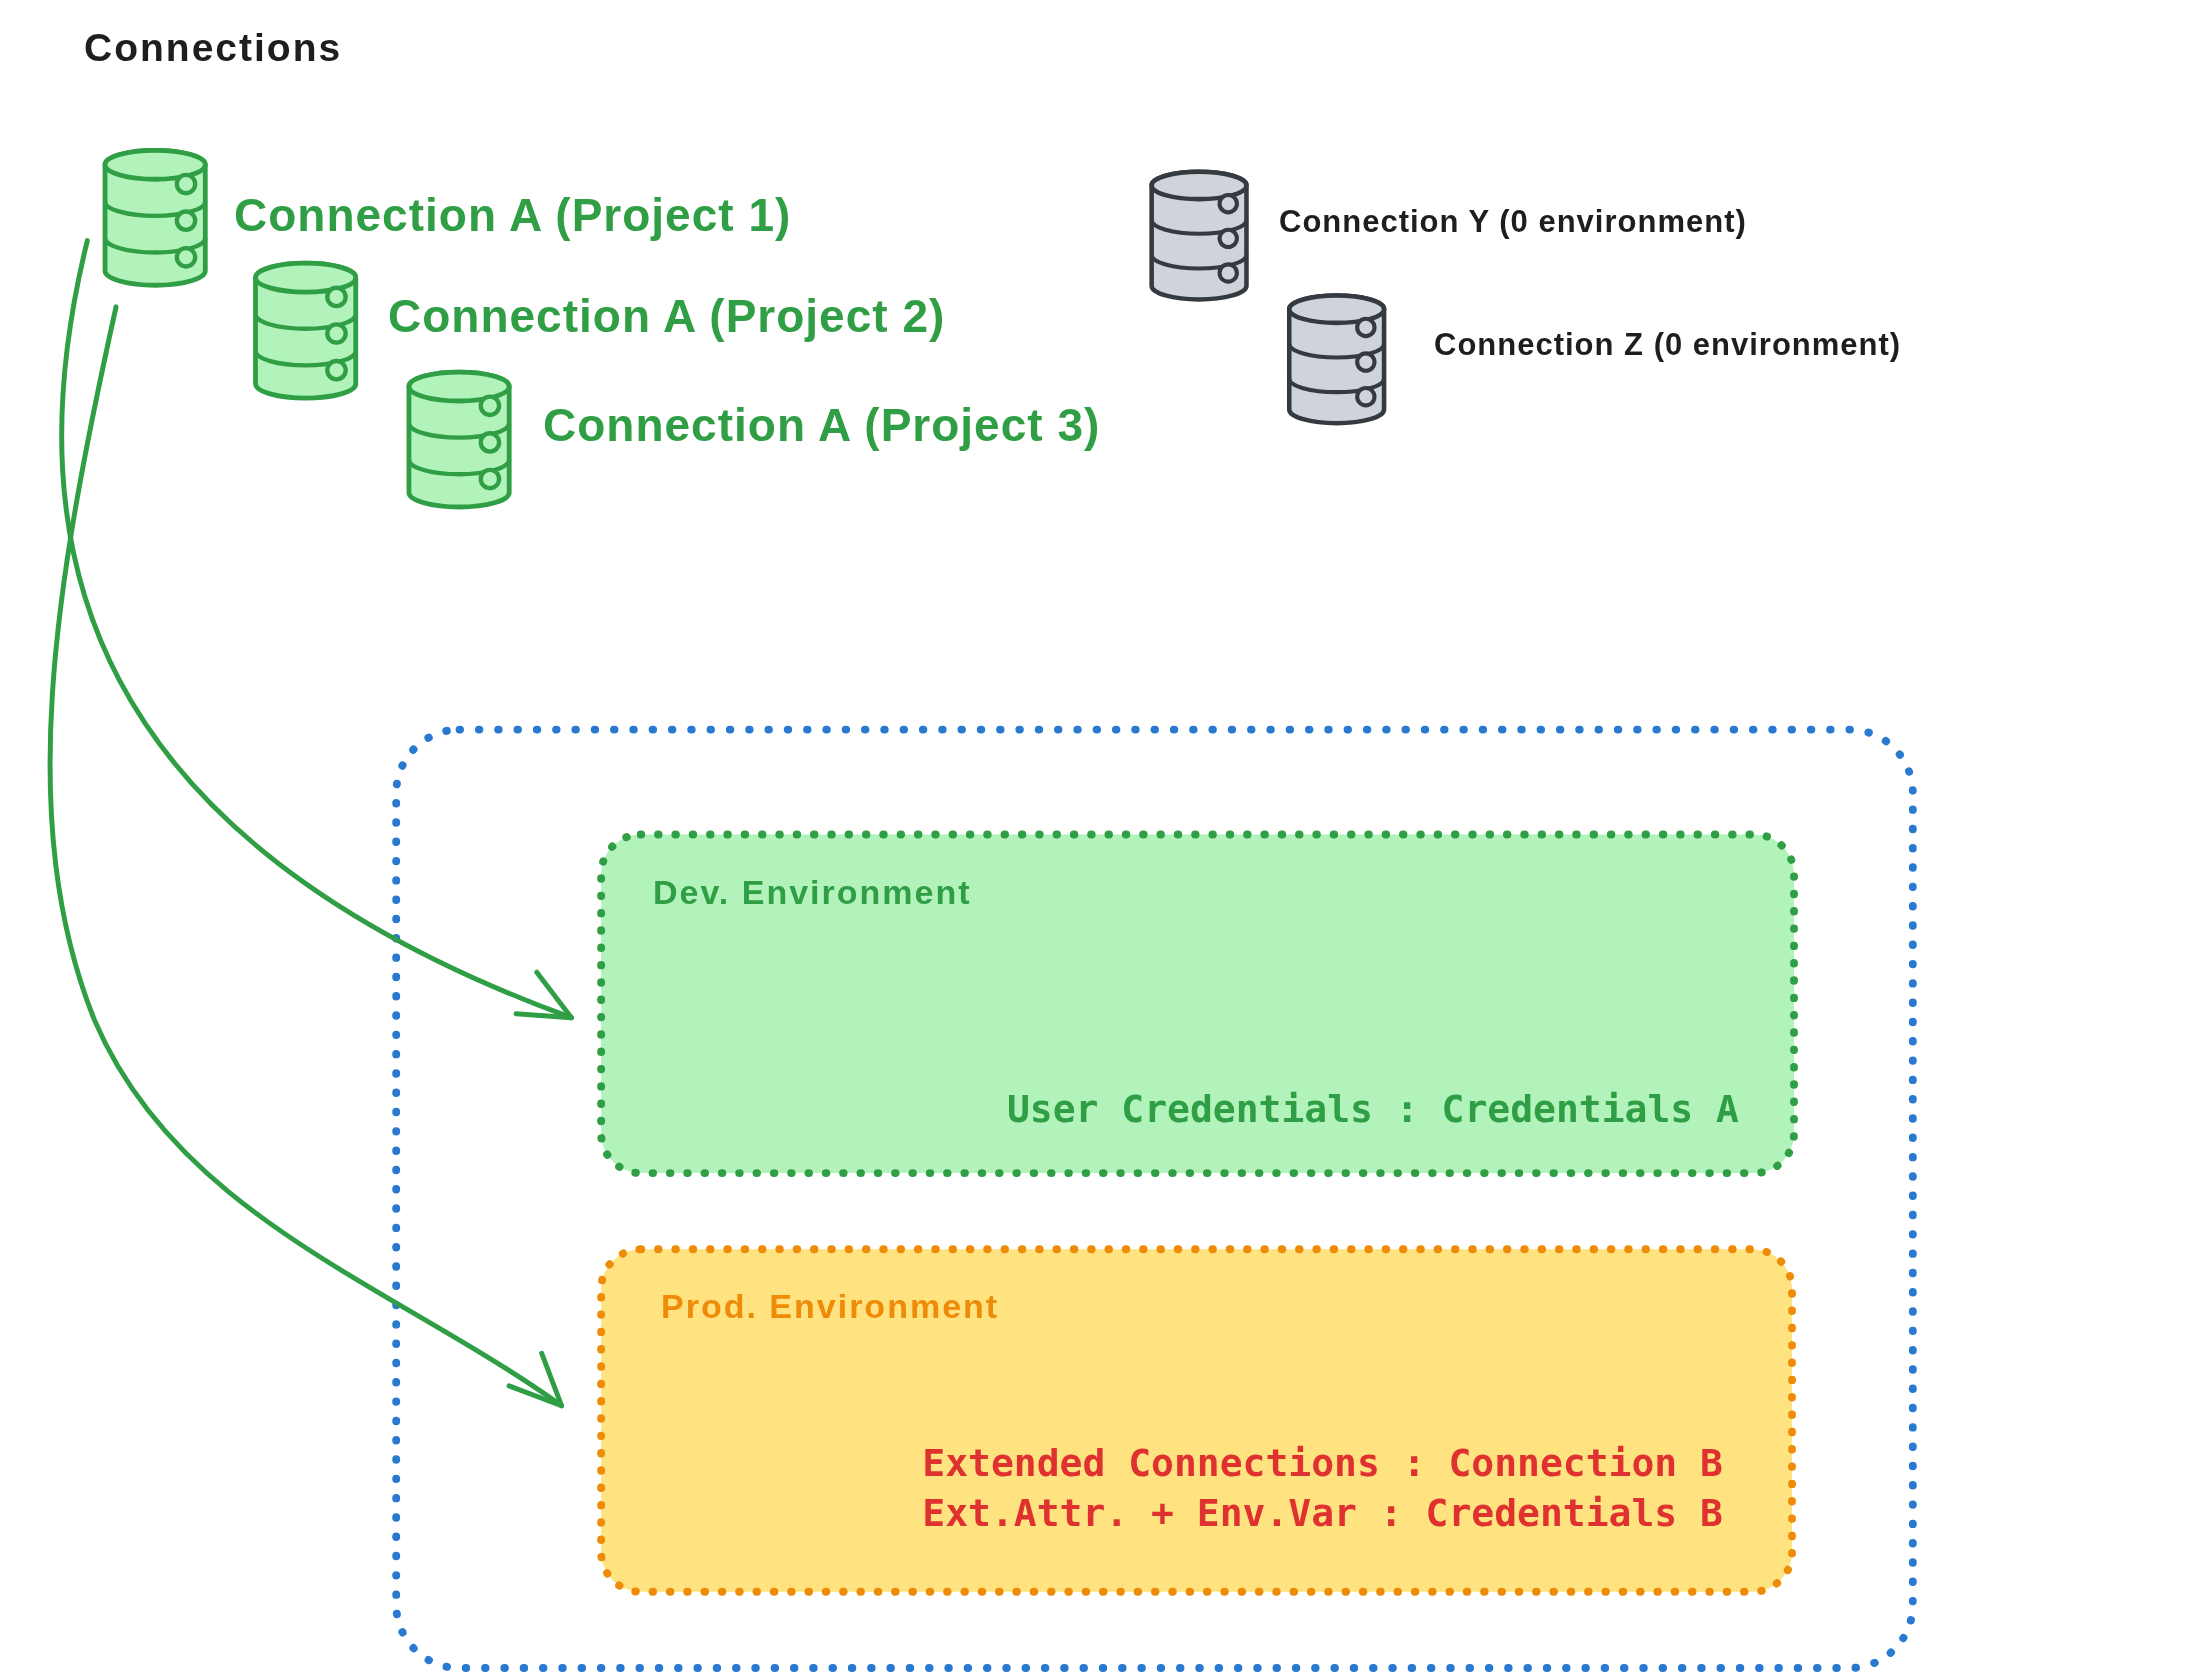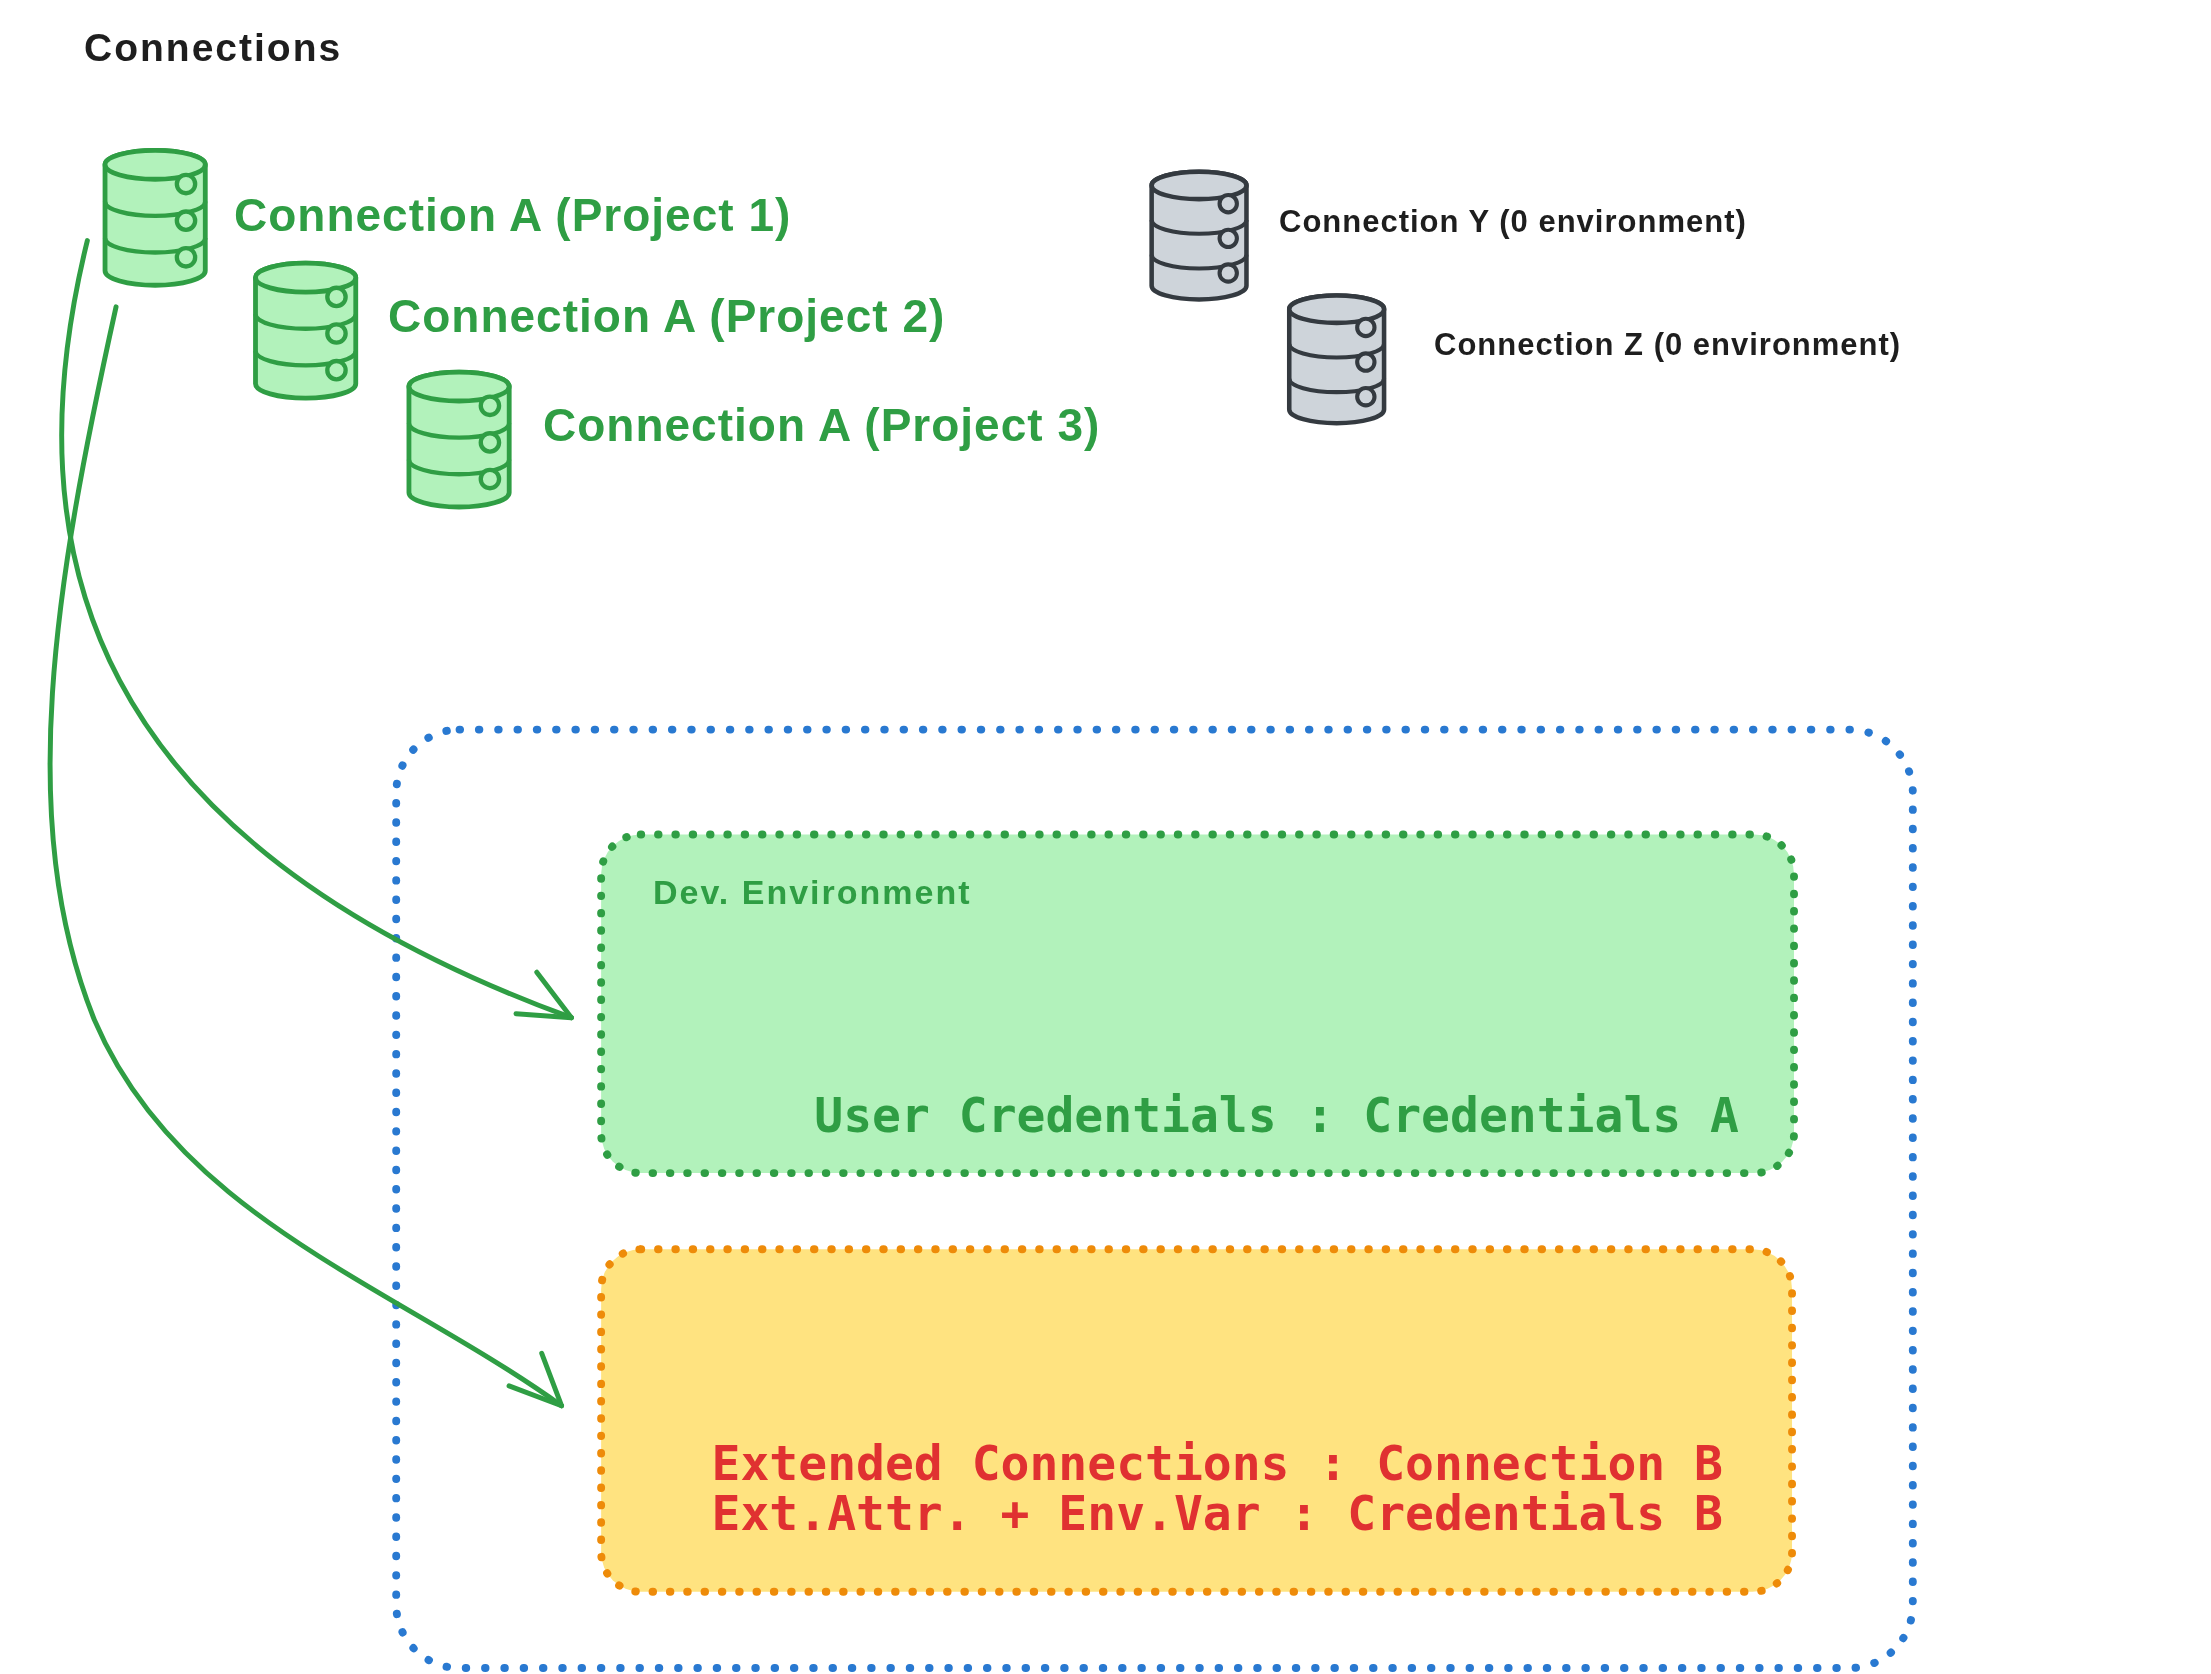--- a/index.html
+++ b/index.html
@@ -37,7 +37,7 @@
   .mono {
     font-family: "DejaVu Sans Mono", monospace;
     font-weight: 700;
-    font-size: 48px;
+    font-size: 38px;
     letter-spacing: 0;
     text-align: right;
   }

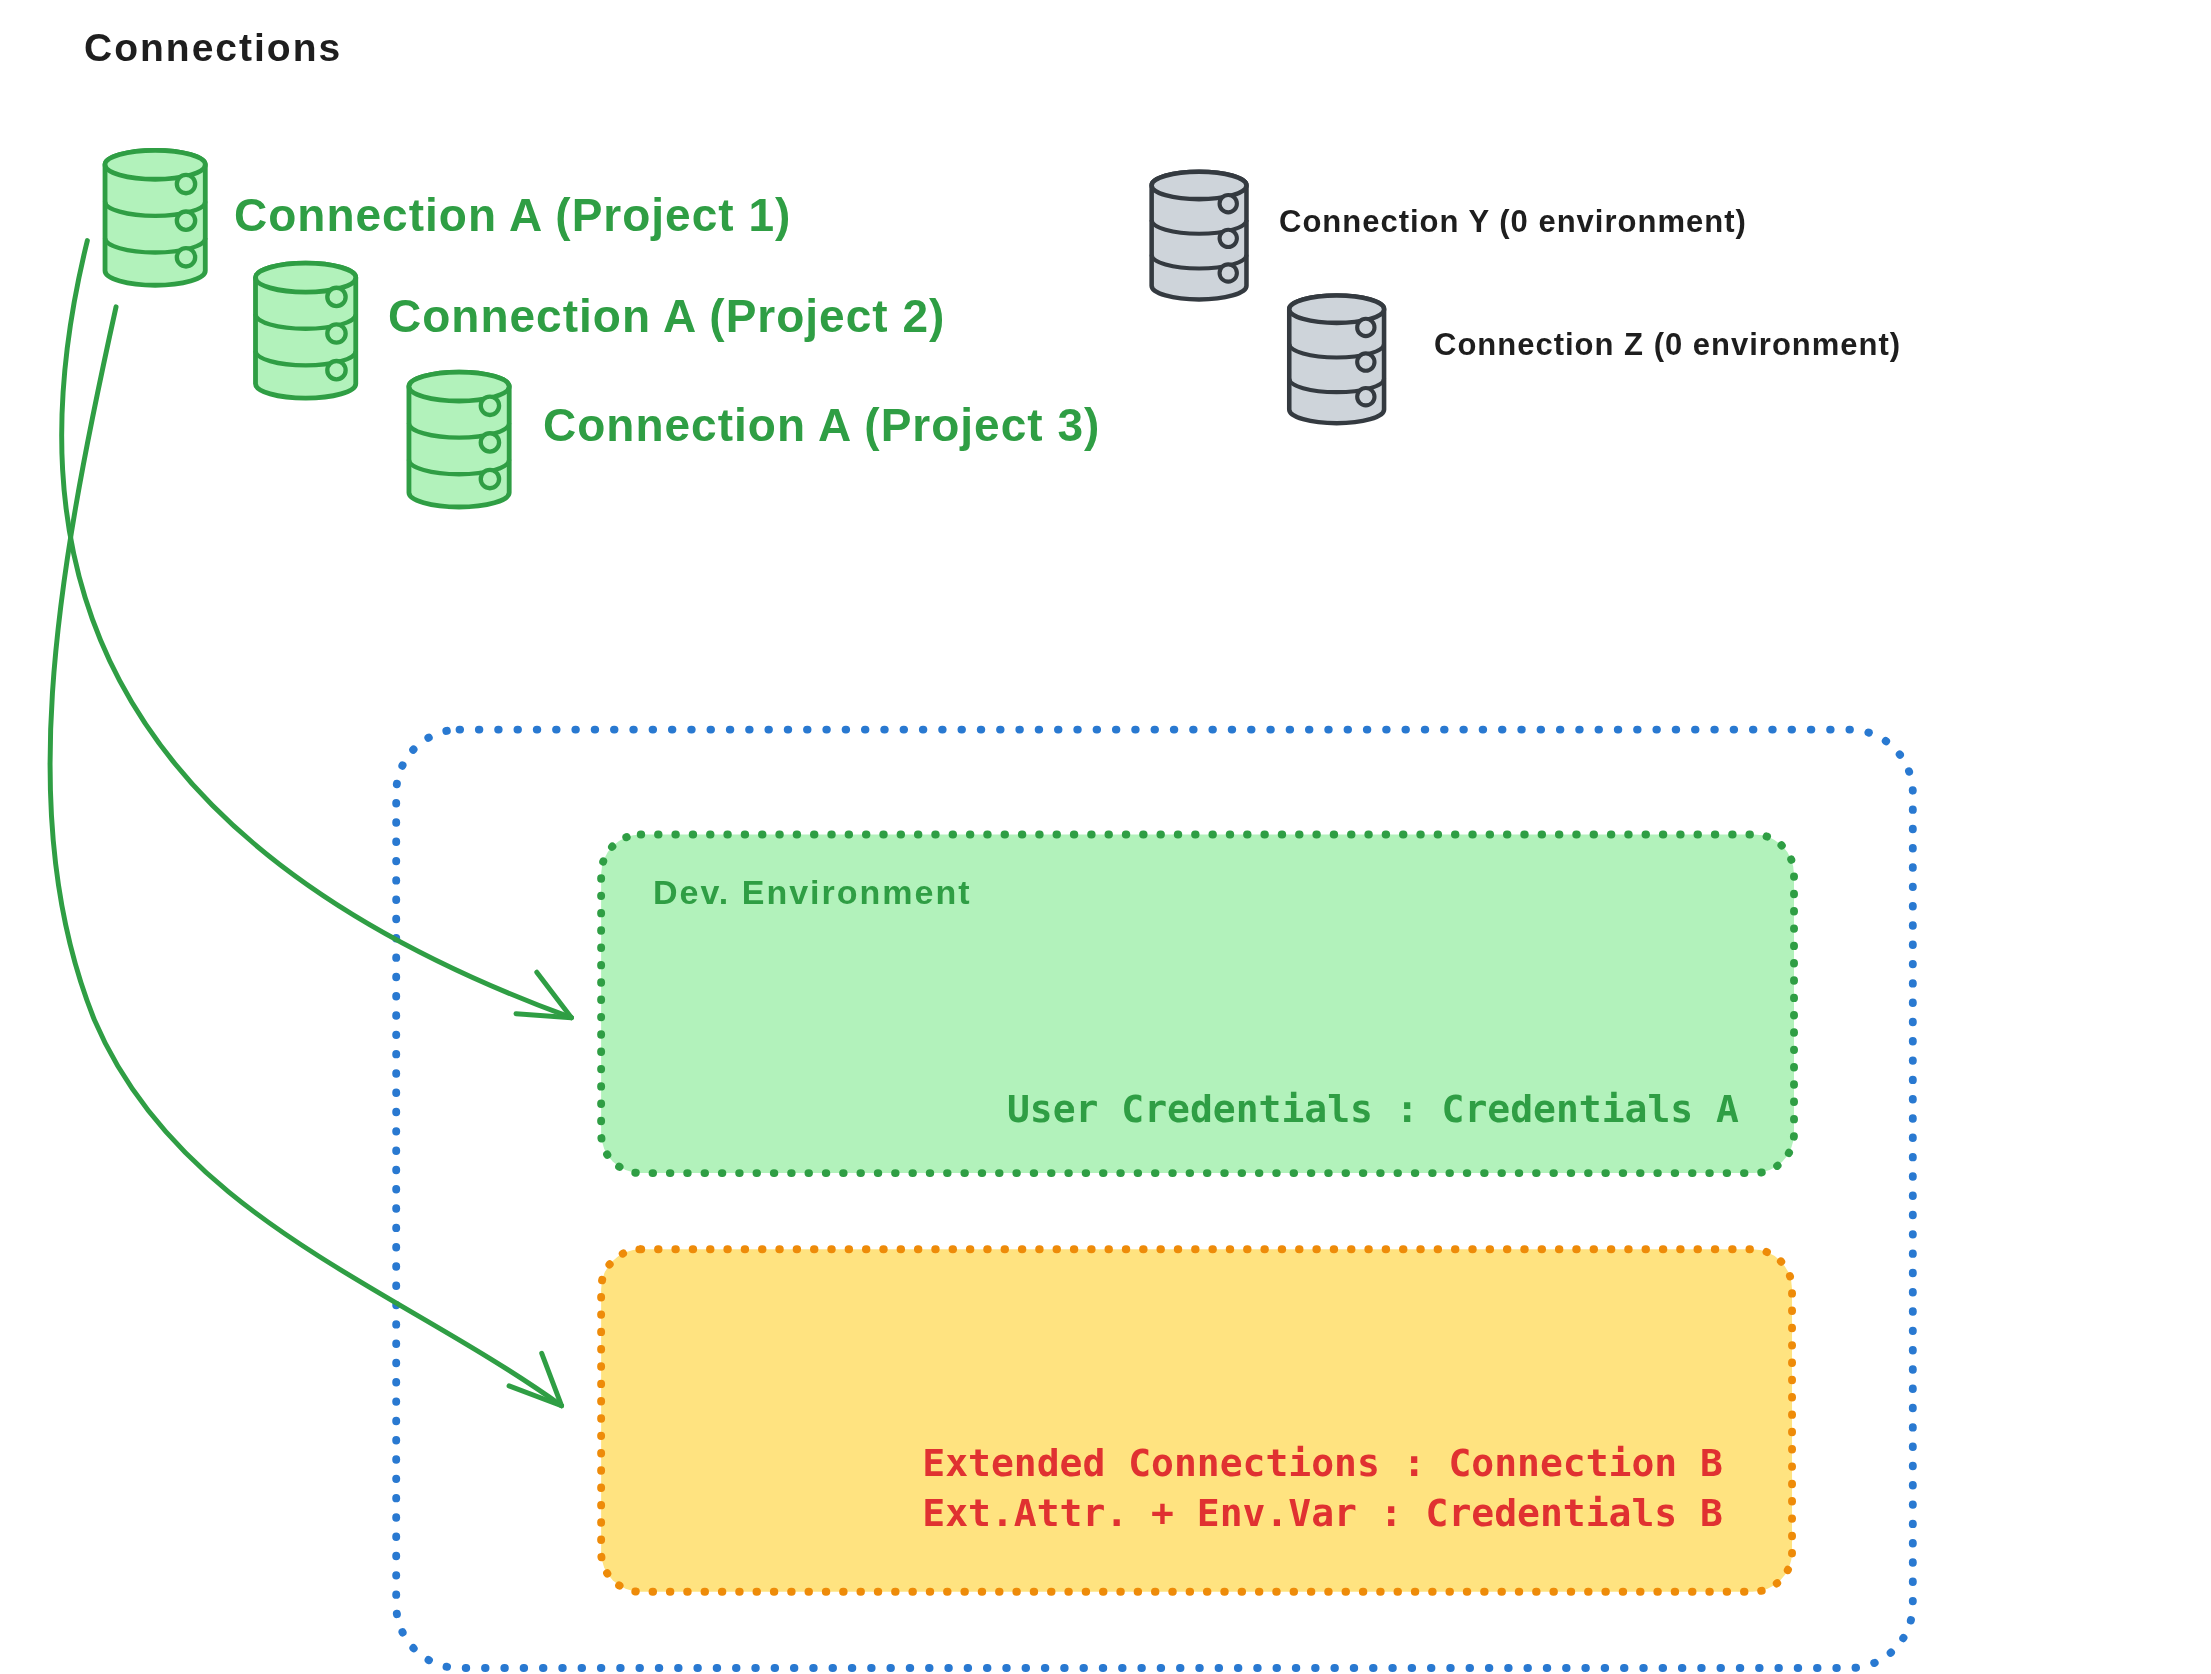--- a/index.html
+++ b/index.html
@@ -106,6 +106,7 @@
   <div class="txt hand env-name dev-name">Dev. Environment</div>
   <div class="txt mono dev-map">User Credentials : Credentials A</div>
 
+  <div class="txt hand env-name prod-name">Prod. Environment</div>
   <div class="txt mono prod-map">
     <div>Extended Connections : Connection B</div>
     <div>Ext.Attr. + Env.Var : Credentials B</div>

